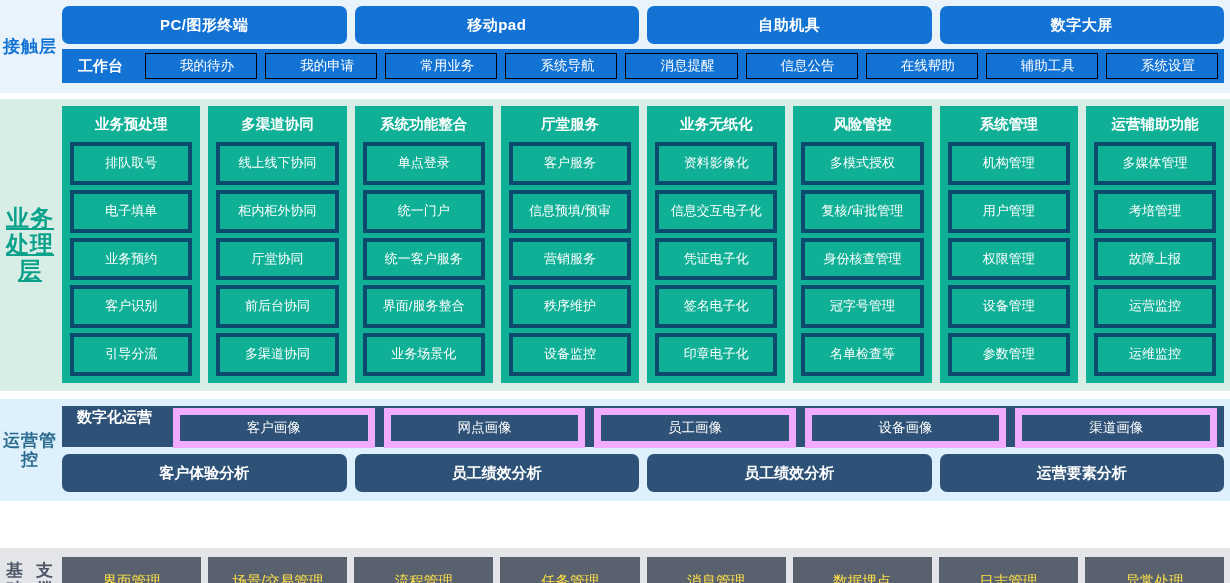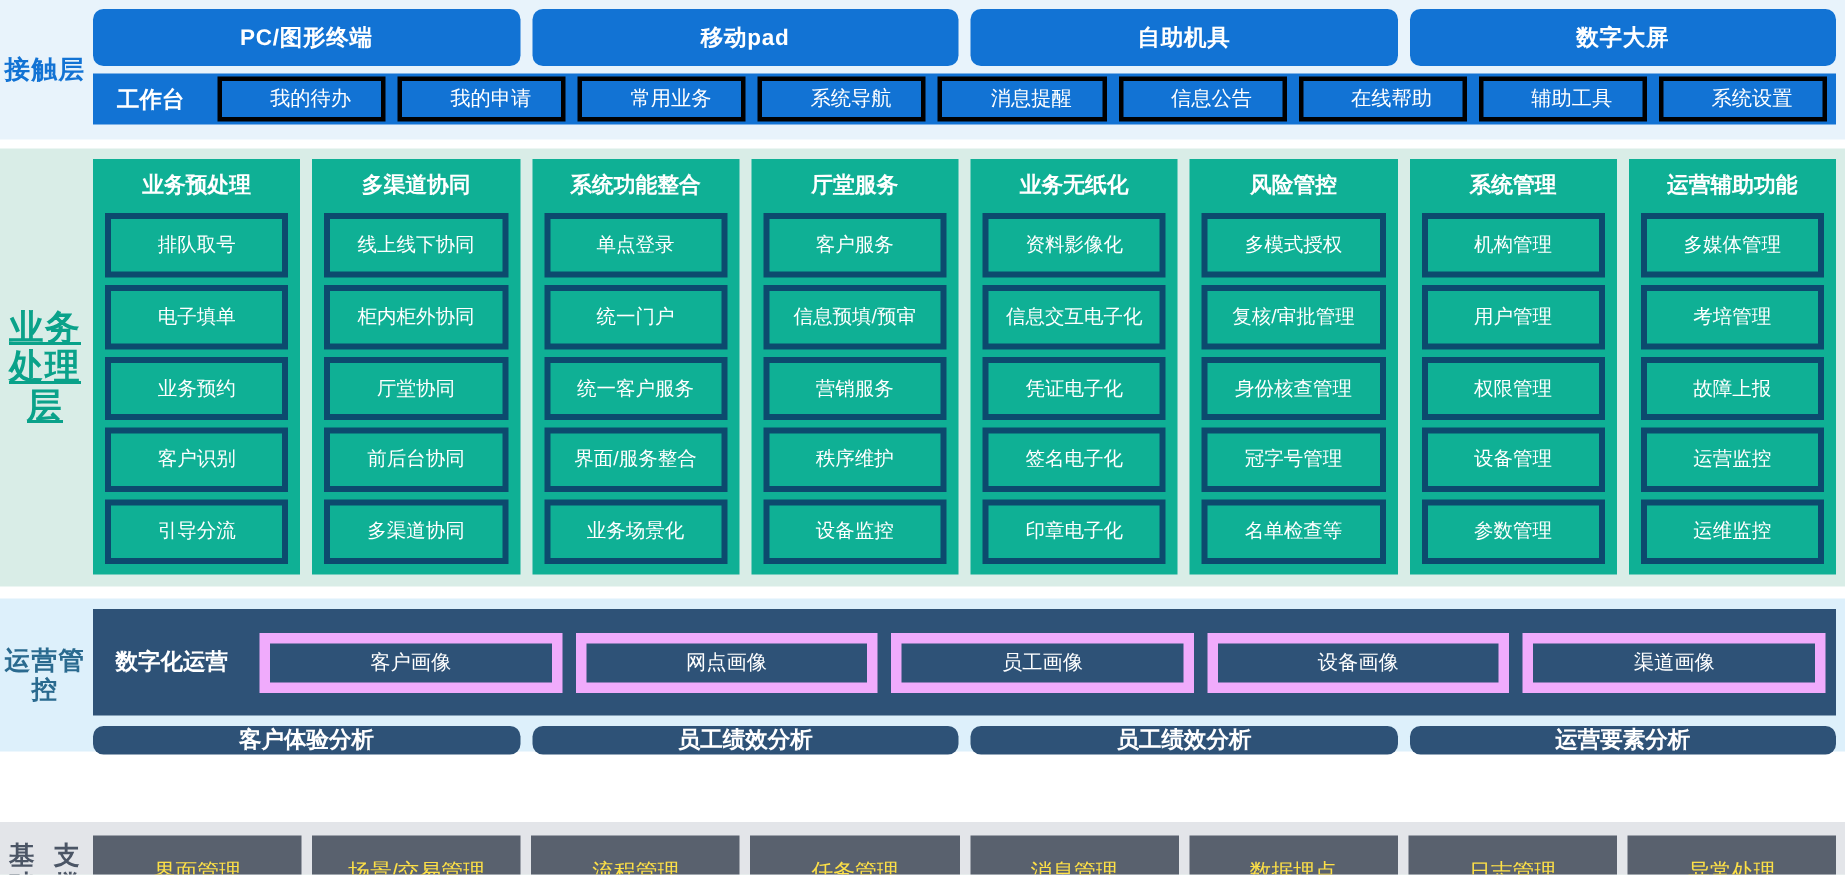--- a/index.html
+++ b/index.html
@@ -44,7 +44,7 @@
     padding:0 14px 0 10px;white-space:nowrap;
   }
   .workbench-item{
-    flex:1 1 0;height:24px;border:3px solid #000000;
+    flex:1 1 0;height:24px;border:1px solid #000000;
     display:flex;align-items:center;justify-content:center;
     color:#ffffff;font-size:13.5px;white-space:nowrap;padding-left:12px;
   }

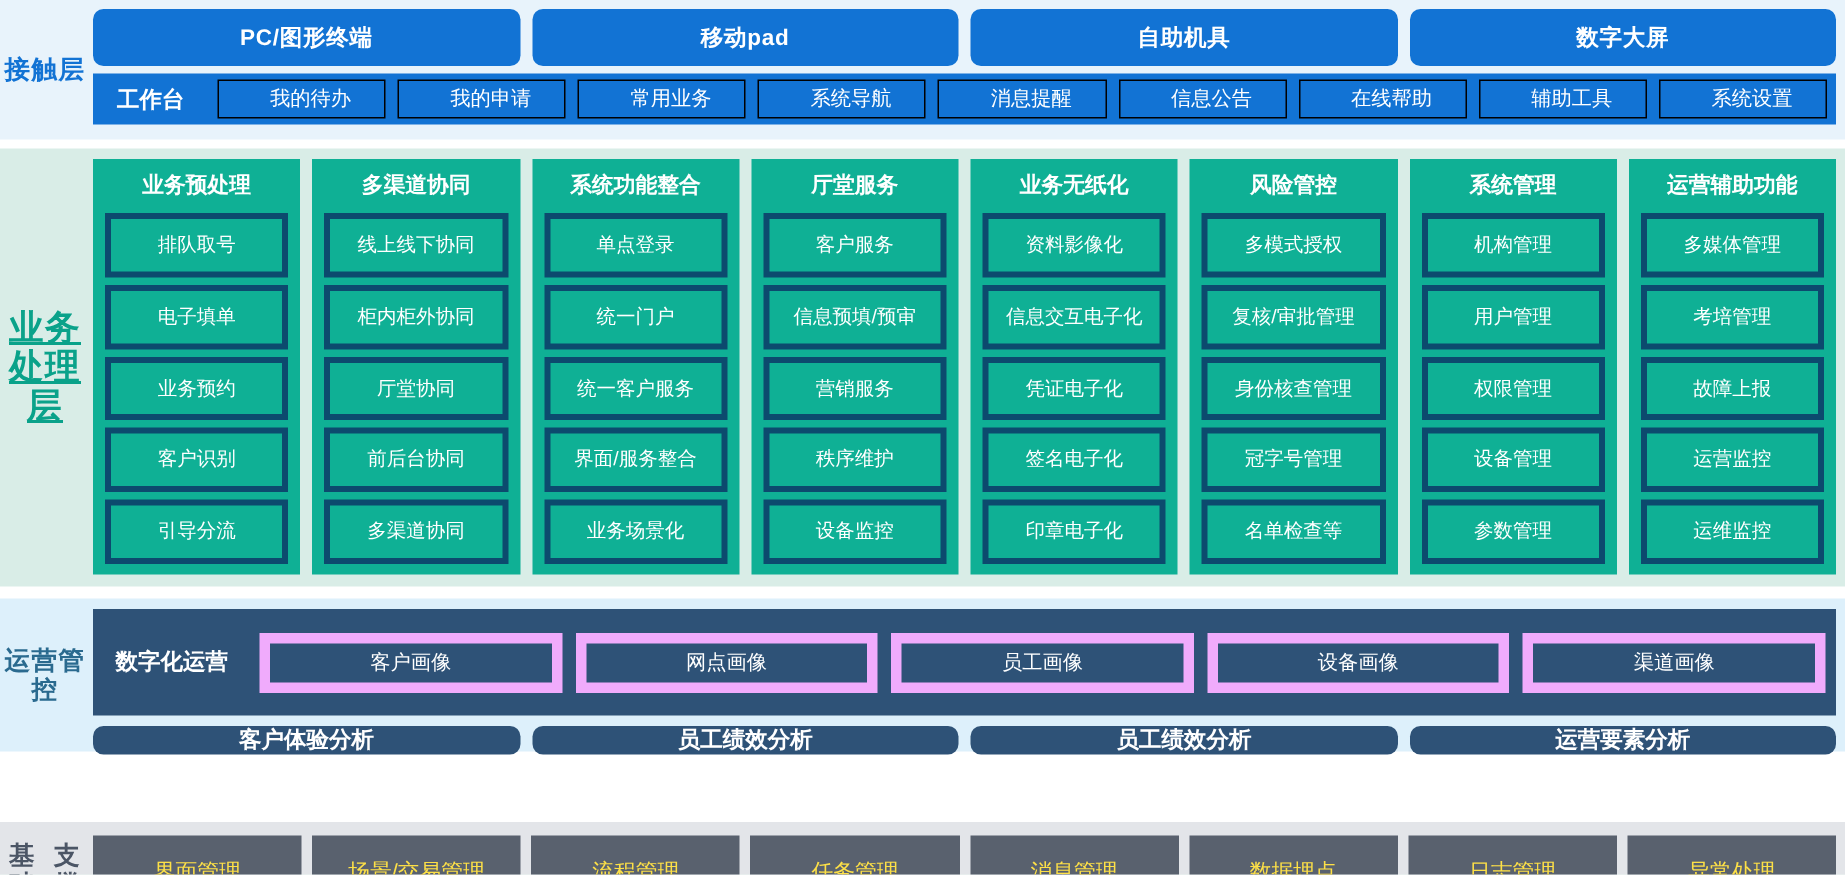--- a/index.html
+++ b/index.html
@@ -86,7 +86,7 @@
   #ops-layer .band-body{padding:7px 6px 7px 2px;gap:7px;}
   .digital-bar{
     height:37px;background:#2e5277;
-    display:flex;align-items:center;padding:17px 7px;gap:9px;
+    display:flex;align-items:flex-start;padding:2px 7px;gap:9px;
   }
   .digital-title{
     color:#ffffff;font-weight:bold;font-size:15px;

